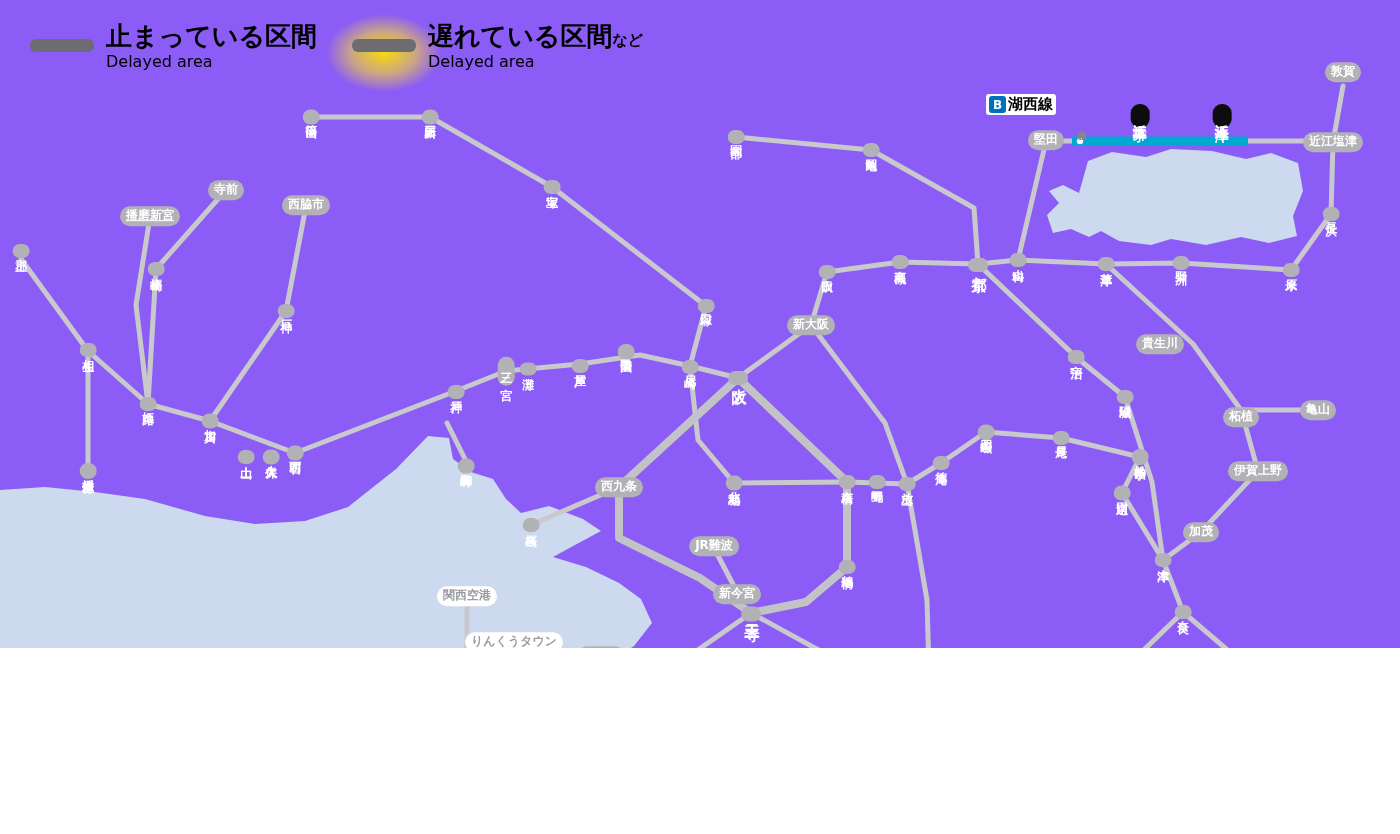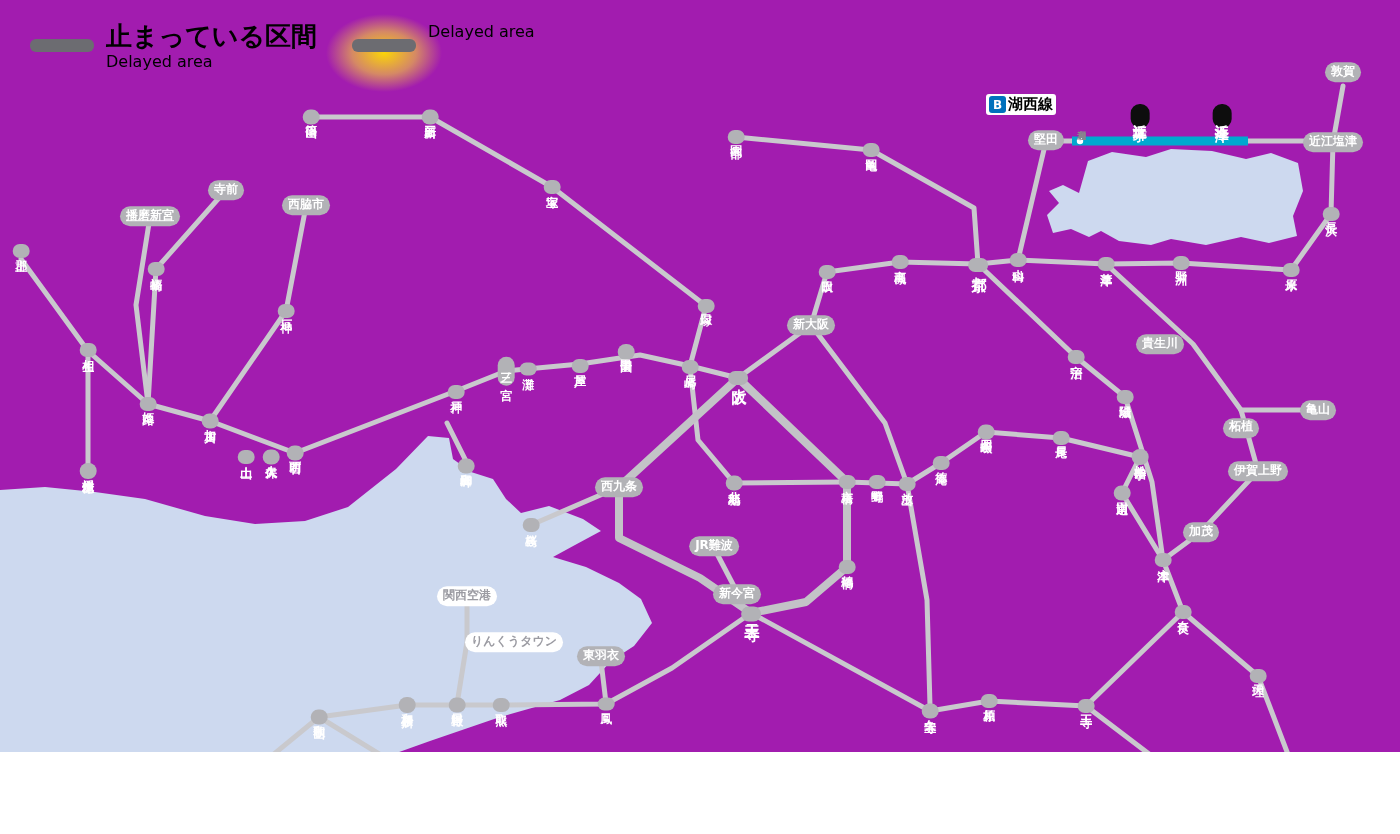--- a/index.html
+++ b/index.html
@@ -4,7 +4,7 @@
 <style>
   html,body{margin:0;padding:0;background:#fff;}
   #stage{
-    position:relative;width:1400px;height:752px;background:#a21caf;overflow:hidden;
+    position:relative;width:1400px;height:648px;background:#8b5cf6;overflow:hidden;
     font-family:"DejaVu Sans",sans-serif;
   }
   #stage svg.map-layer{position:absolute;left:0;top:0;z-index:1;}

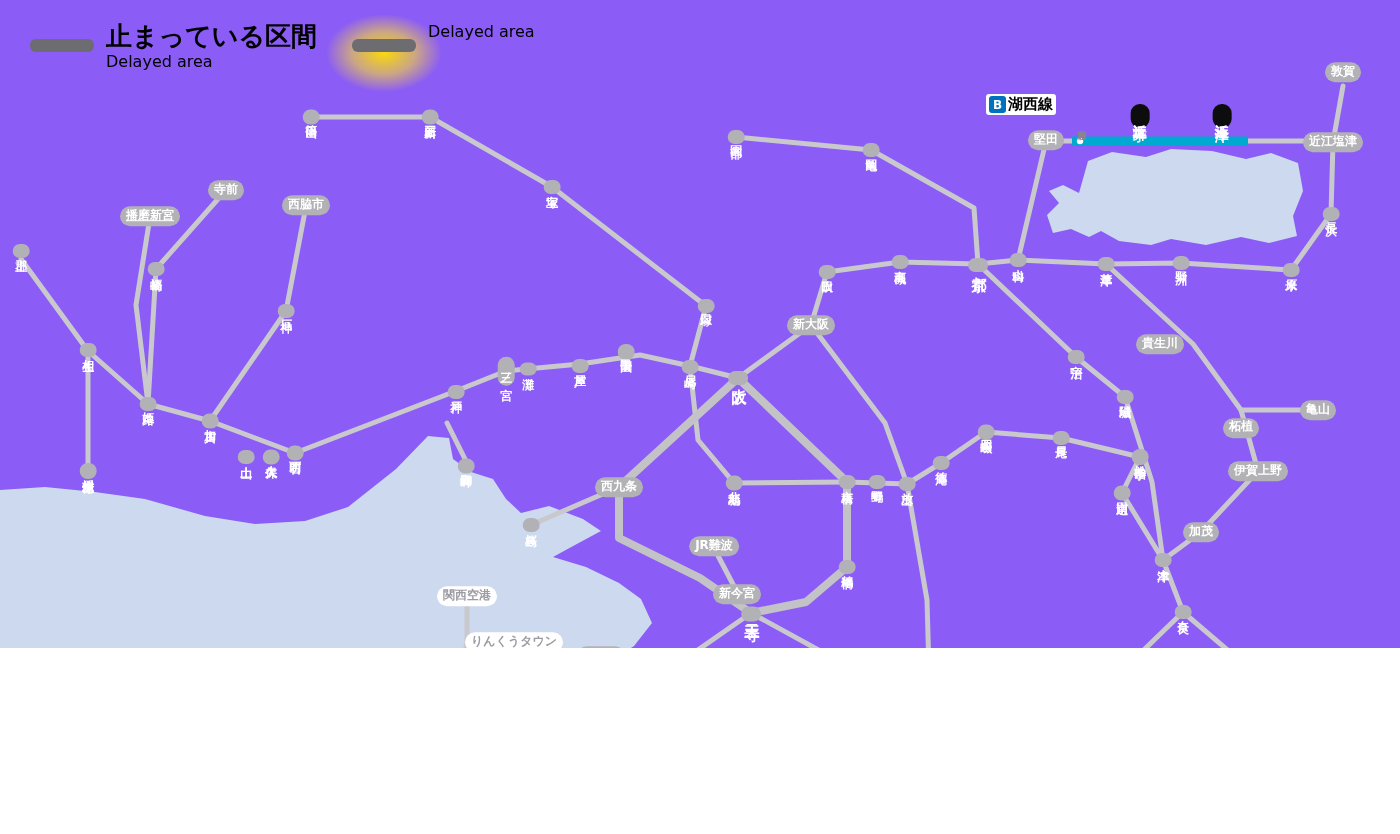--- a/index.html
+++ b/index.html
@@ -100,6 +100,7 @@
     <span class="legend-glow"></span>
     <span class="legend-bar"></span>
     <div class="legend-text">
+      <div class="legend-ja"><span>遅れている区間</span><span class="suffix">など</span></div>
       <div class="legend-en">Delayed area</div>
     </div>
   </div>

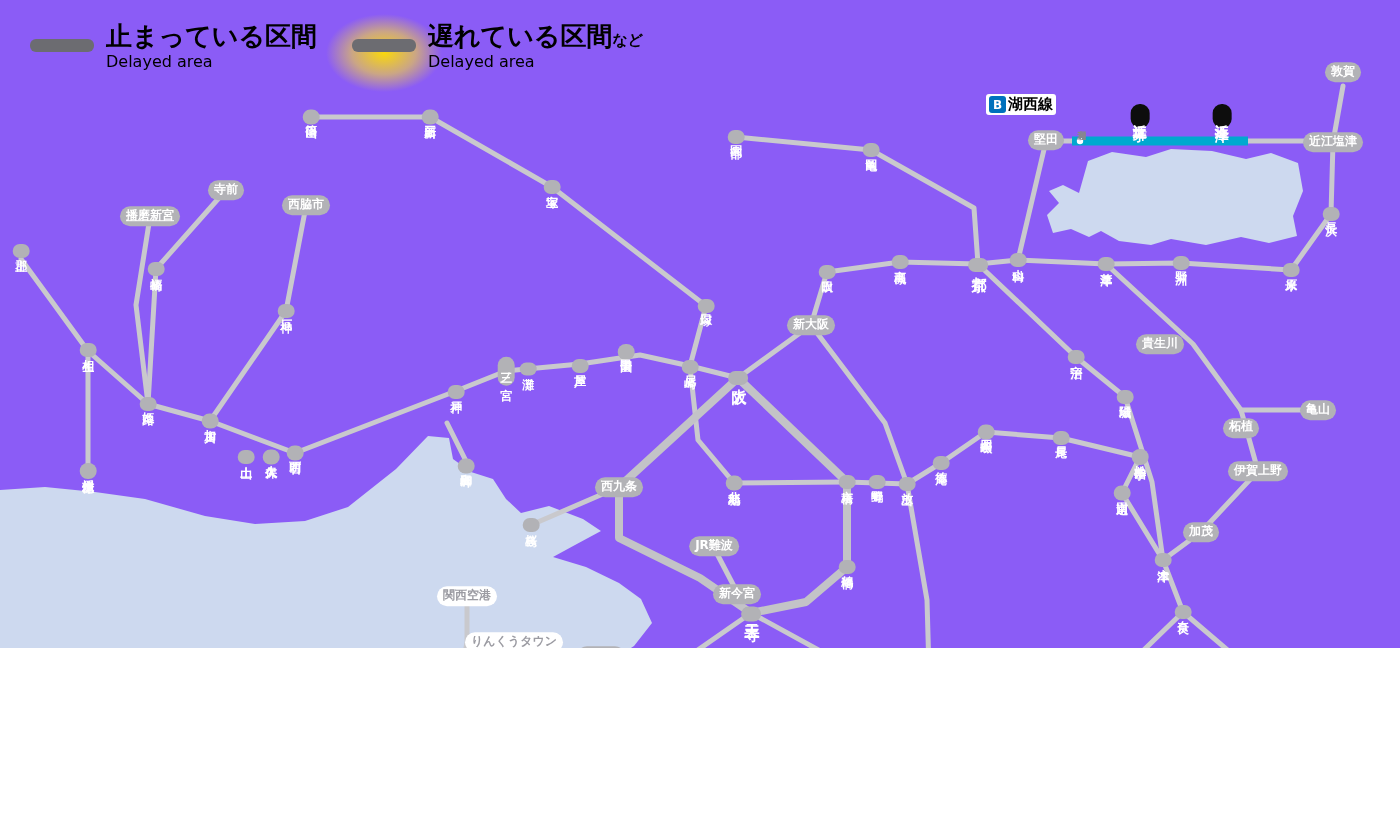--- a/index.html
+++ b/index.html
@@ -167,7 +167,7 @@
       <div class="station v" style="left: 1076px; top: 357px;">宇治</div>
       <div class="station v" style="left: 1125px; top: 397px;">城陽</div>
       <div class="station h" style="left: 1160px; top: 344px;">貴生川</div>
-      <div class="station h" style="left: 1241px; top: 428px; font-family: Liberation Mono, monospace;">柘植</div>
+      <div class="station h" style="left: 1241px; top: 417px;">柘植</div>
       <div class="station h" style="left: 1318px; top: 410px;">亀山</div>
       <div class="station h" style="left: 1258px; top: 471px;">伊賀上野</div>
       <div class="station h" style="left: 1201px; top: 532px;">加茂</div>

